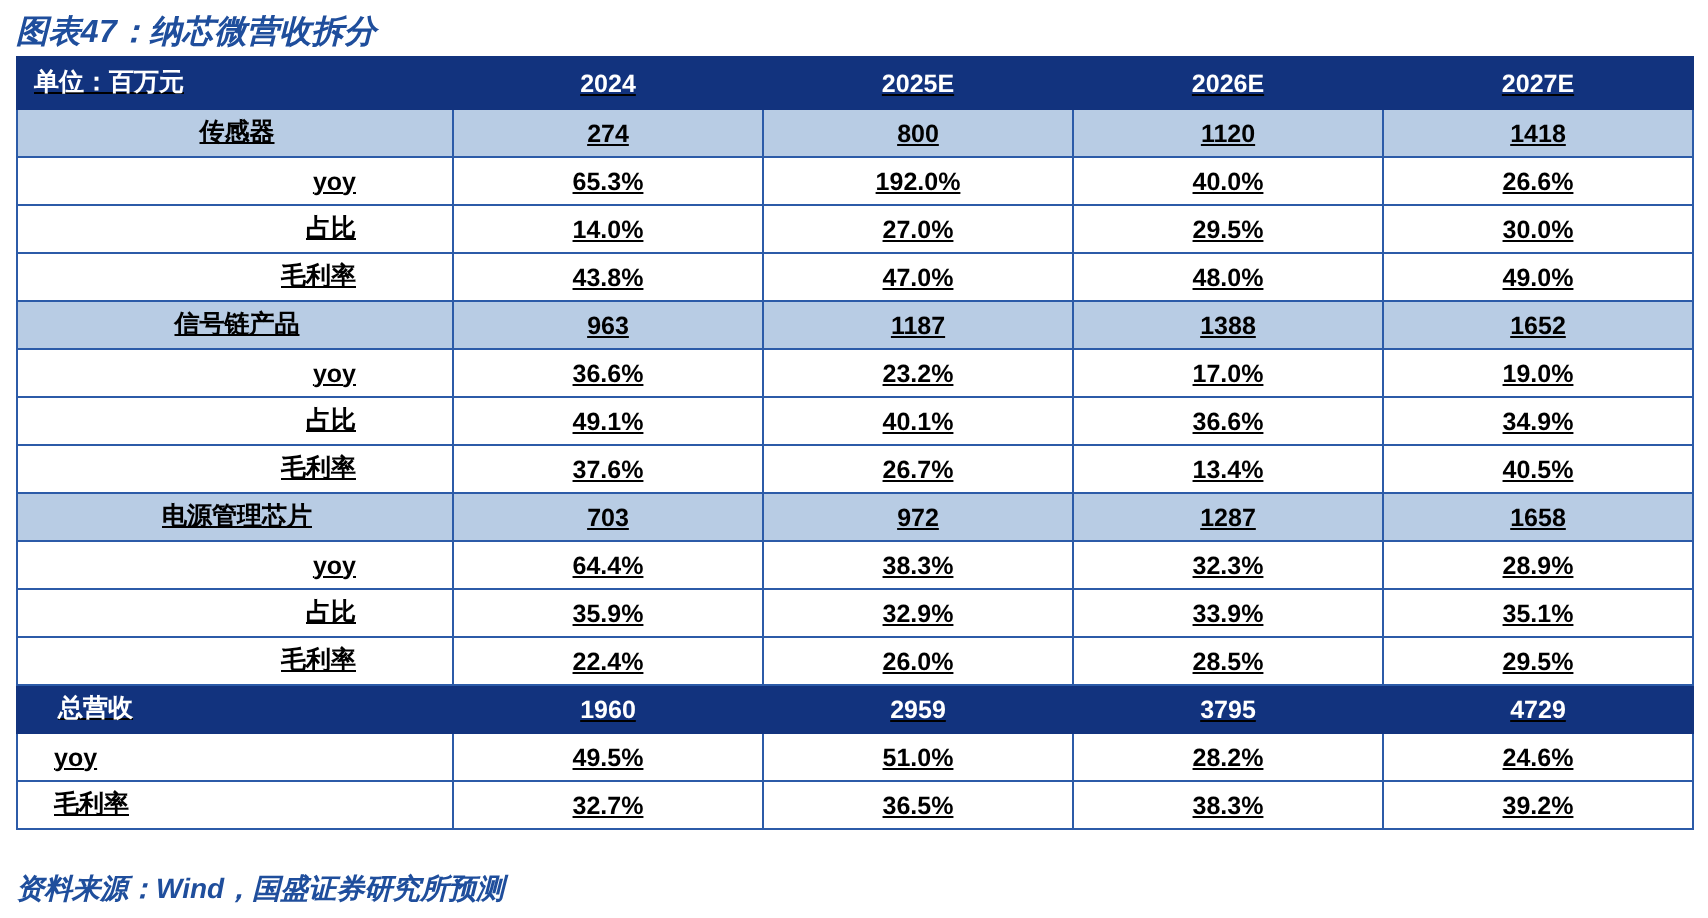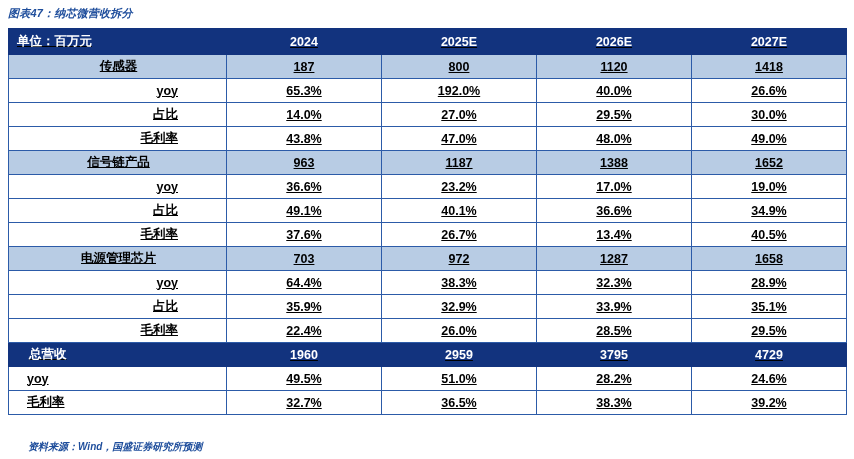--- a/index.html
+++ b/index.html
@@ -25,7 +25,7 @@
     position: absolute;
     top: 6px;
     left: 8px;
-    font-size: 11px;
+    font-size: 16px;
     font-weight: bold;
     font-style: italic;
     color: #1f4e9c;

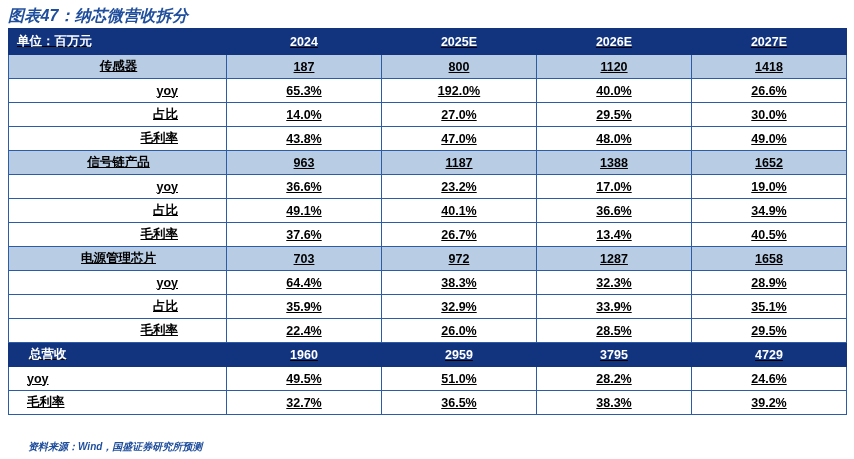--- a/index.html
+++ b/index.html
@@ -141,7 +141,7 @@
           </tr>
           <tr class="segment">
             <td class="label">传感器</td>
-            <td>187</td>
+            <td>274</td>
             <td>800</td>
             <td>1120</td>
             <td>1418</td>

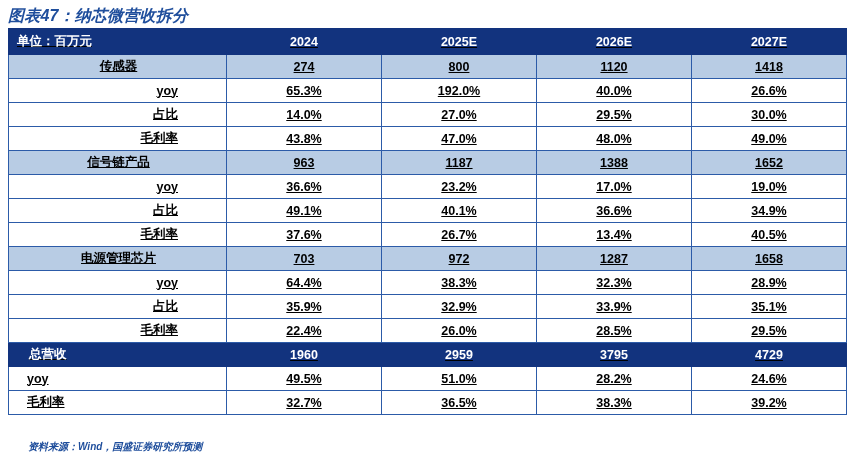--- a/index.html
+++ b/index.html
@@ -108,11 +108,10 @@
     position: absolute;
     left: 8px;
     bottom: 5px;
-    font-size: 10px;
+    font-size: 14px;
     font-style: italic;
     font-weight: bold;
     color: #1f4e9c;
-    margin-left: 20px;
   }
 </style>
 </head>

